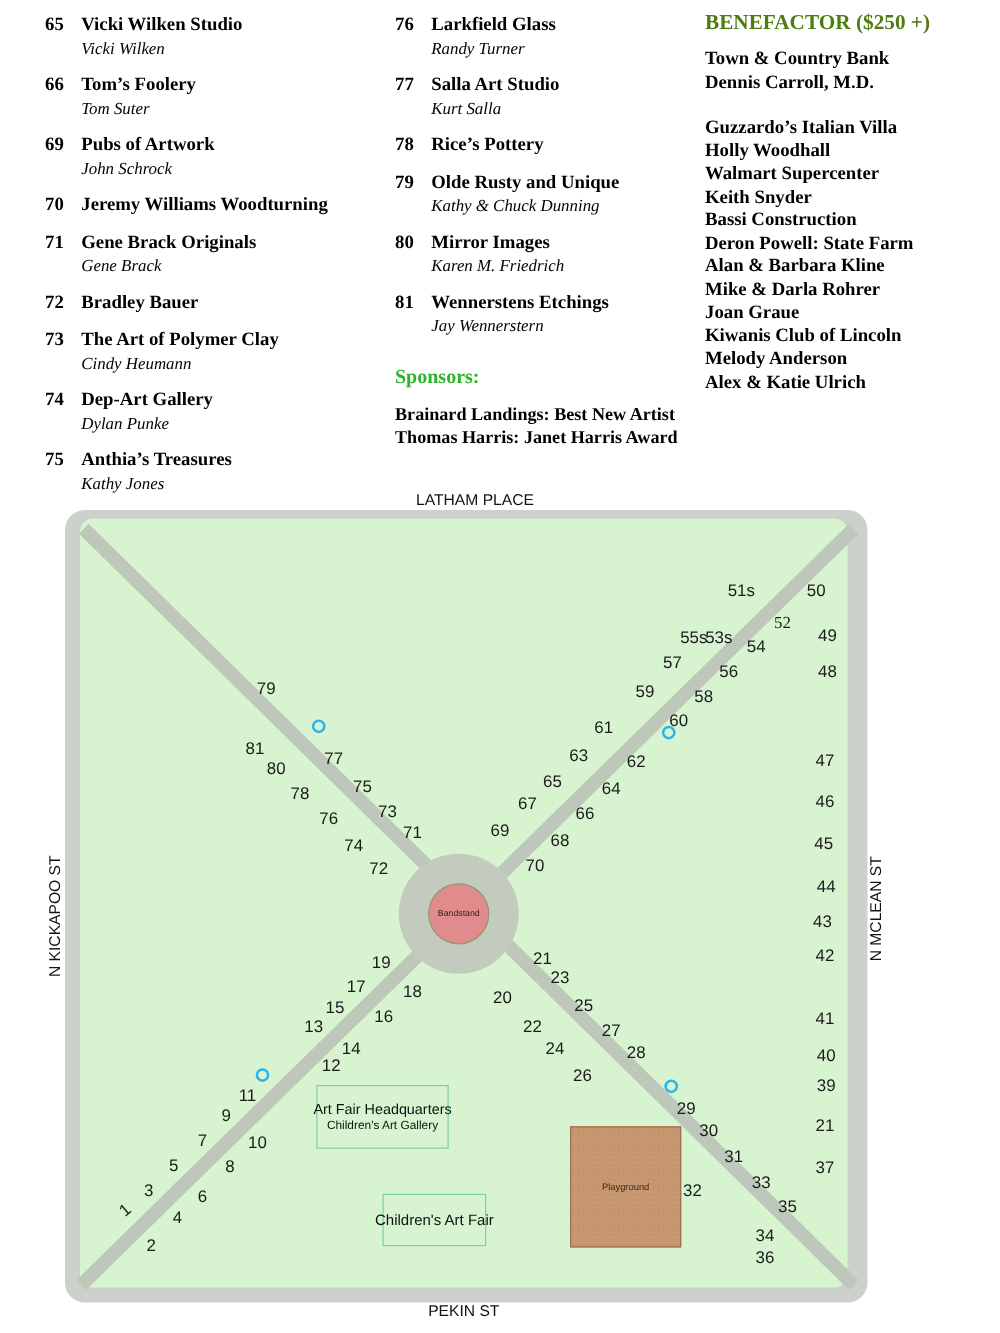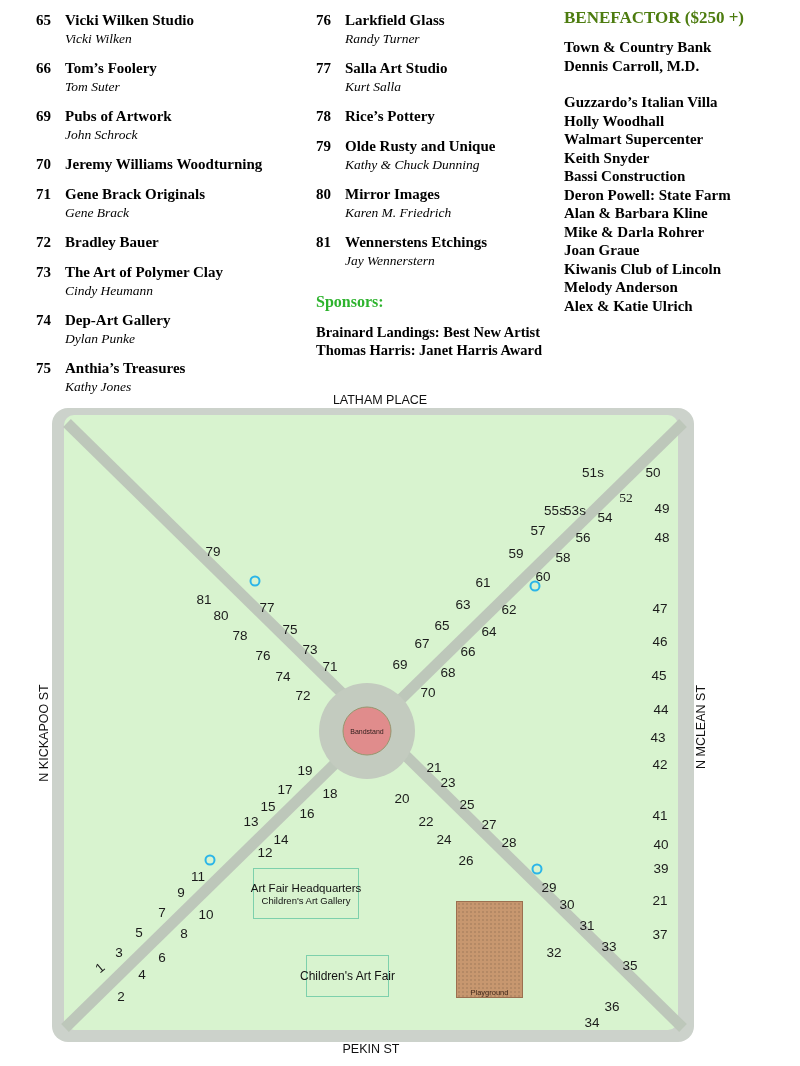--- a/index.html
+++ b/index.html
@@ -42,10 +42,10 @@
   #bandstand-label{position:absolute;left:367px;top:731px;transform:translate(-50%,-50%);
         font-family:"Liberation Sans",sans-serif;font-size:7px;color:#33201e;}
 
-  #playground{position:absolute;left:456px;top:901px;width:67px;height:97px;
+  #playground{position:absolute;left:456px;top:901px;width:89px;height:97px;
         background:#c7976f;border:1px solid #9b7050;box-sizing:border-box;
         background-image:radial-gradient(rgba(0,0,0,0.10) 0.7px, transparent 0.8px);
-        background-size:4px 4px;display:flex;align-items:flex-end;justify-content:center;}
+        background-size:4px 4px;display:flex;align-items:center;justify-content:center;}
   #playground-label{font-family:"Liberation Sans",sans-serif;font-size:7.5px;color:#41281a;}
 
   .teal-box{position:absolute;border:1px solid #7dd0ac;box-sizing:border-box;

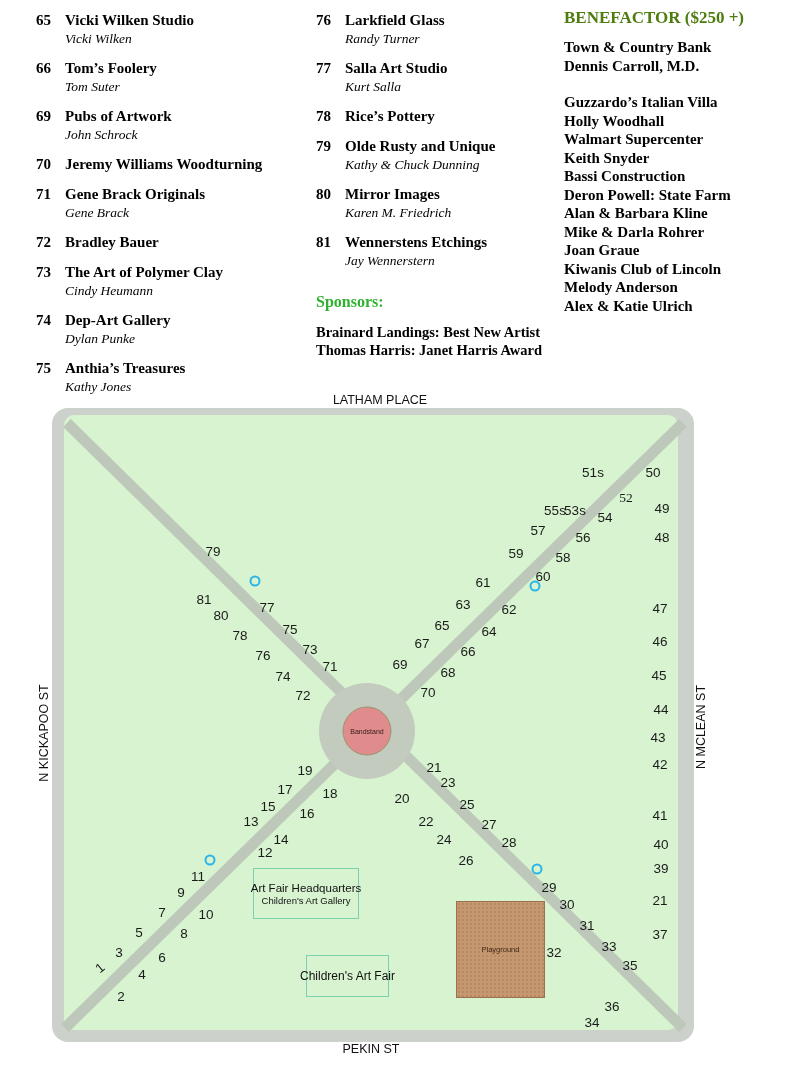--- a/index.html
+++ b/index.html
@@ -286,7 +286,7 @@
       <span class="booth" style="left: 609px; top: 946px;">33</span>
       <span class="booth" style="left: 554px; top: 952px;">32</span>
       <span class="booth" style="left: 630px; top: 965px;">35</span>
-      <span class="booth" style="left: 592px; top: 988px; margin-top: 34px;">34</span>
+      <span class="booth" style="left: 612px; top: 988px;">34</span>
       <span class="booth" style="left: 612px; top: 1006px;">36</span>
       <span class="booth" style="left: 305px; top: 770px;">19</span>
       <span class="booth" style="left: 285px; top: 789px;">17</span>

